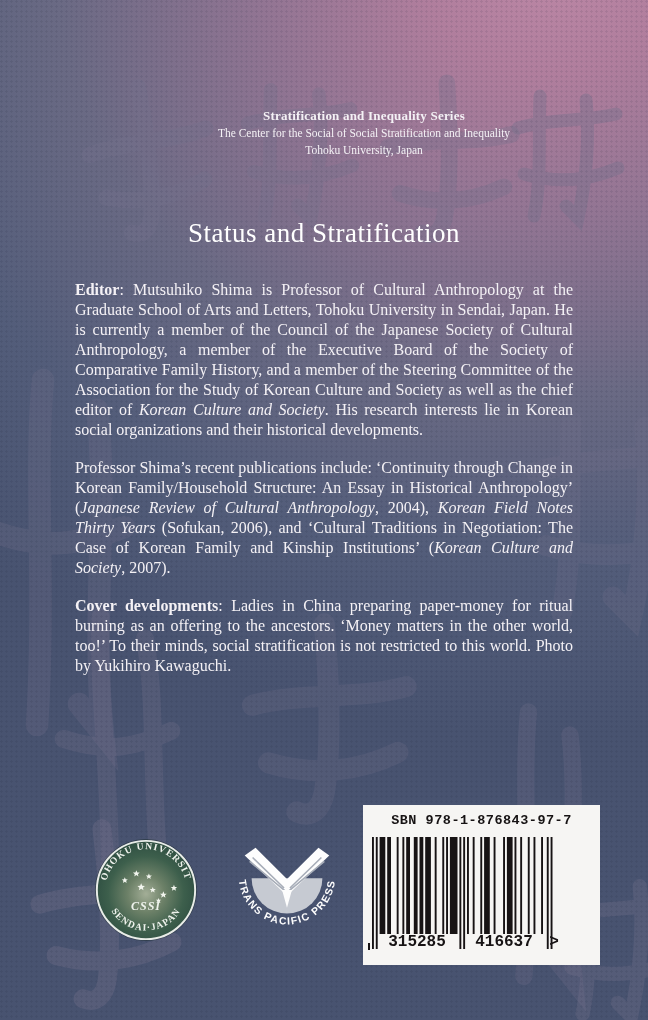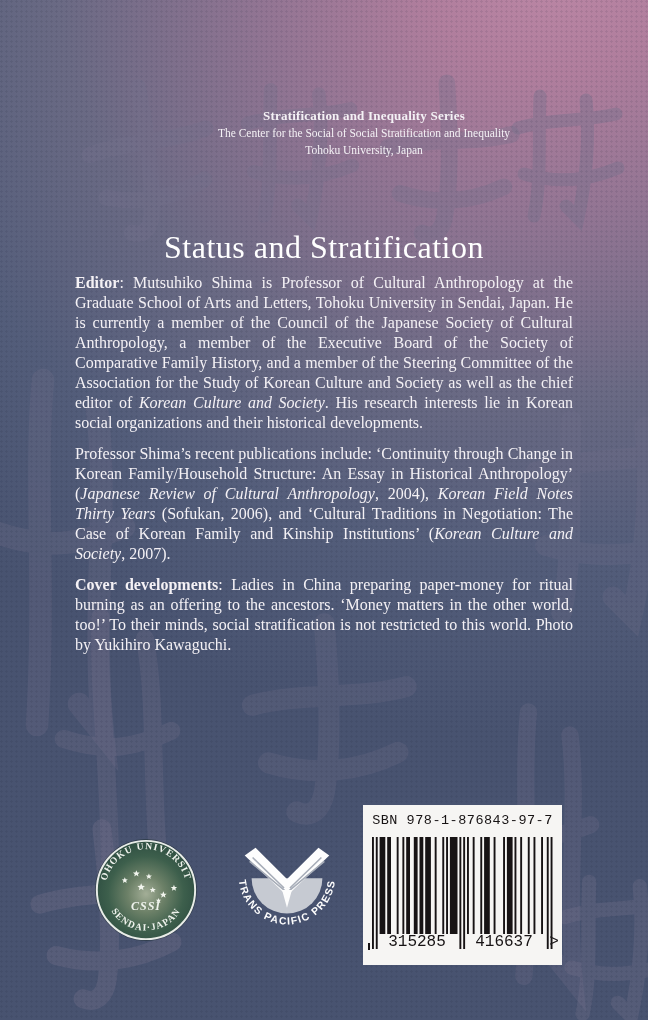--- a/index.html
+++ b/index.html
@@ -26,8 +26,8 @@
   .hdr .sub{font-size:11.5px; margin-top:2px;}
 
   .title{
-    position:absolute; top:208px; left:0; width:100%; text-align:center;
-    font-size:32px; font-weight:400; letter-spacing:.5px; color:#ffffff;
+    position:absolute; top:200px; left:0; width:100%; text-align:center;
+    font-size:27px; font-weight:400; letter-spacing:.5px; color:#ffffff;
   }
 
   .bodytext{position:absolute; top:262px; left:75px; width:498px;

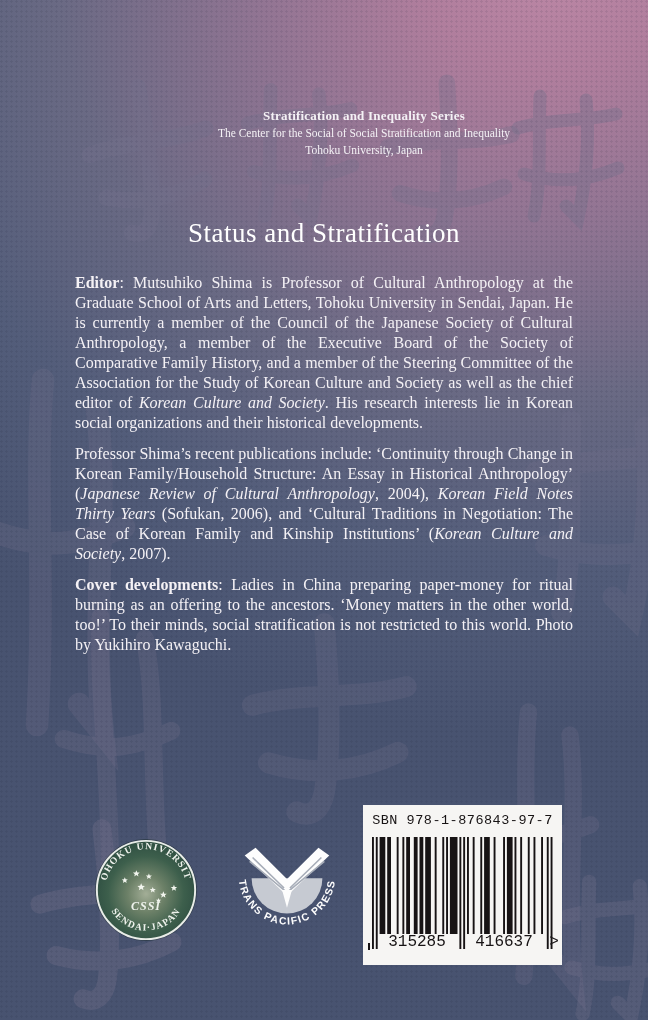--- a/index.html
+++ b/index.html
@@ -32,7 +32,7 @@
 
   .bodytext{position:absolute; top:262px; left:75px; width:498px;
     font-size:16px; line-height:20px; text-align:justify;}
-  .bodytext p{margin:11px 0 10px 0;}
+  .bodytext p{margin:18px 0 10px 0;}
   .bodytext .b{font-weight:bold;}
   .bodytext .i{font-style:italic;}
 

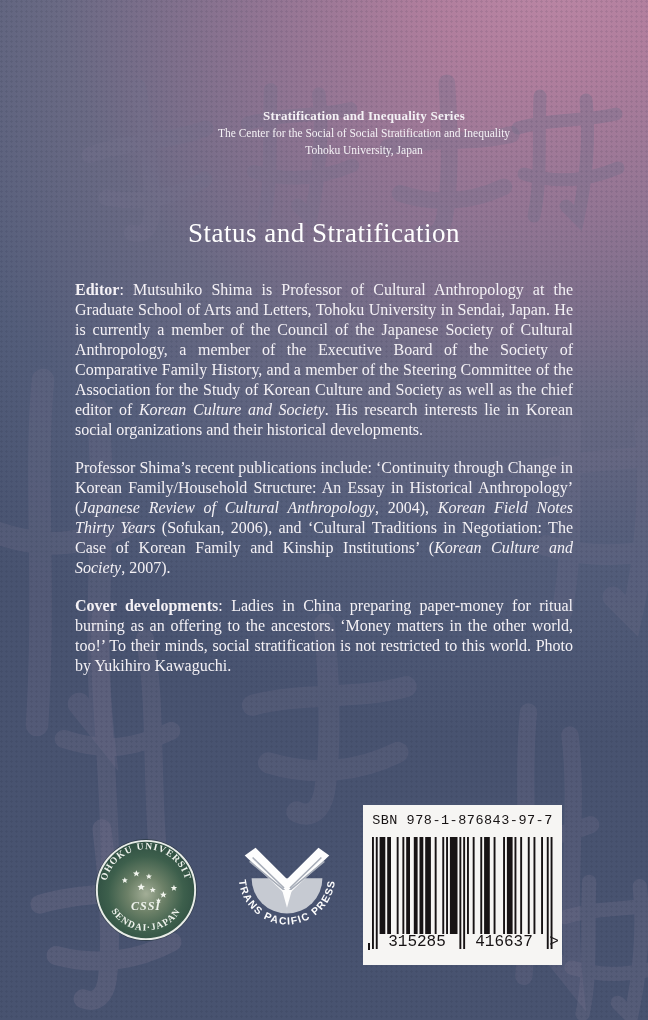--- a/index.html
+++ b/index.html
@@ -40,8 +40,8 @@
   .press-svg{position:absolute; left:228px; top:838px; width:118px; height:100px;}
 
   .barcode-box{
-    position:absolute; left:363px; top:805px; width:199px; height:160px;
-    background:#f6f5f3; z-index:2;
+    position:absolute; left:363px; top:805px; width:237px; height:160px;
+    background:#f6f5f3; z-index:2;font-weight:bold;
   }
   .barcode-label{
     position:absolute; top:8px; left:0; width:100%; text-align:center;

